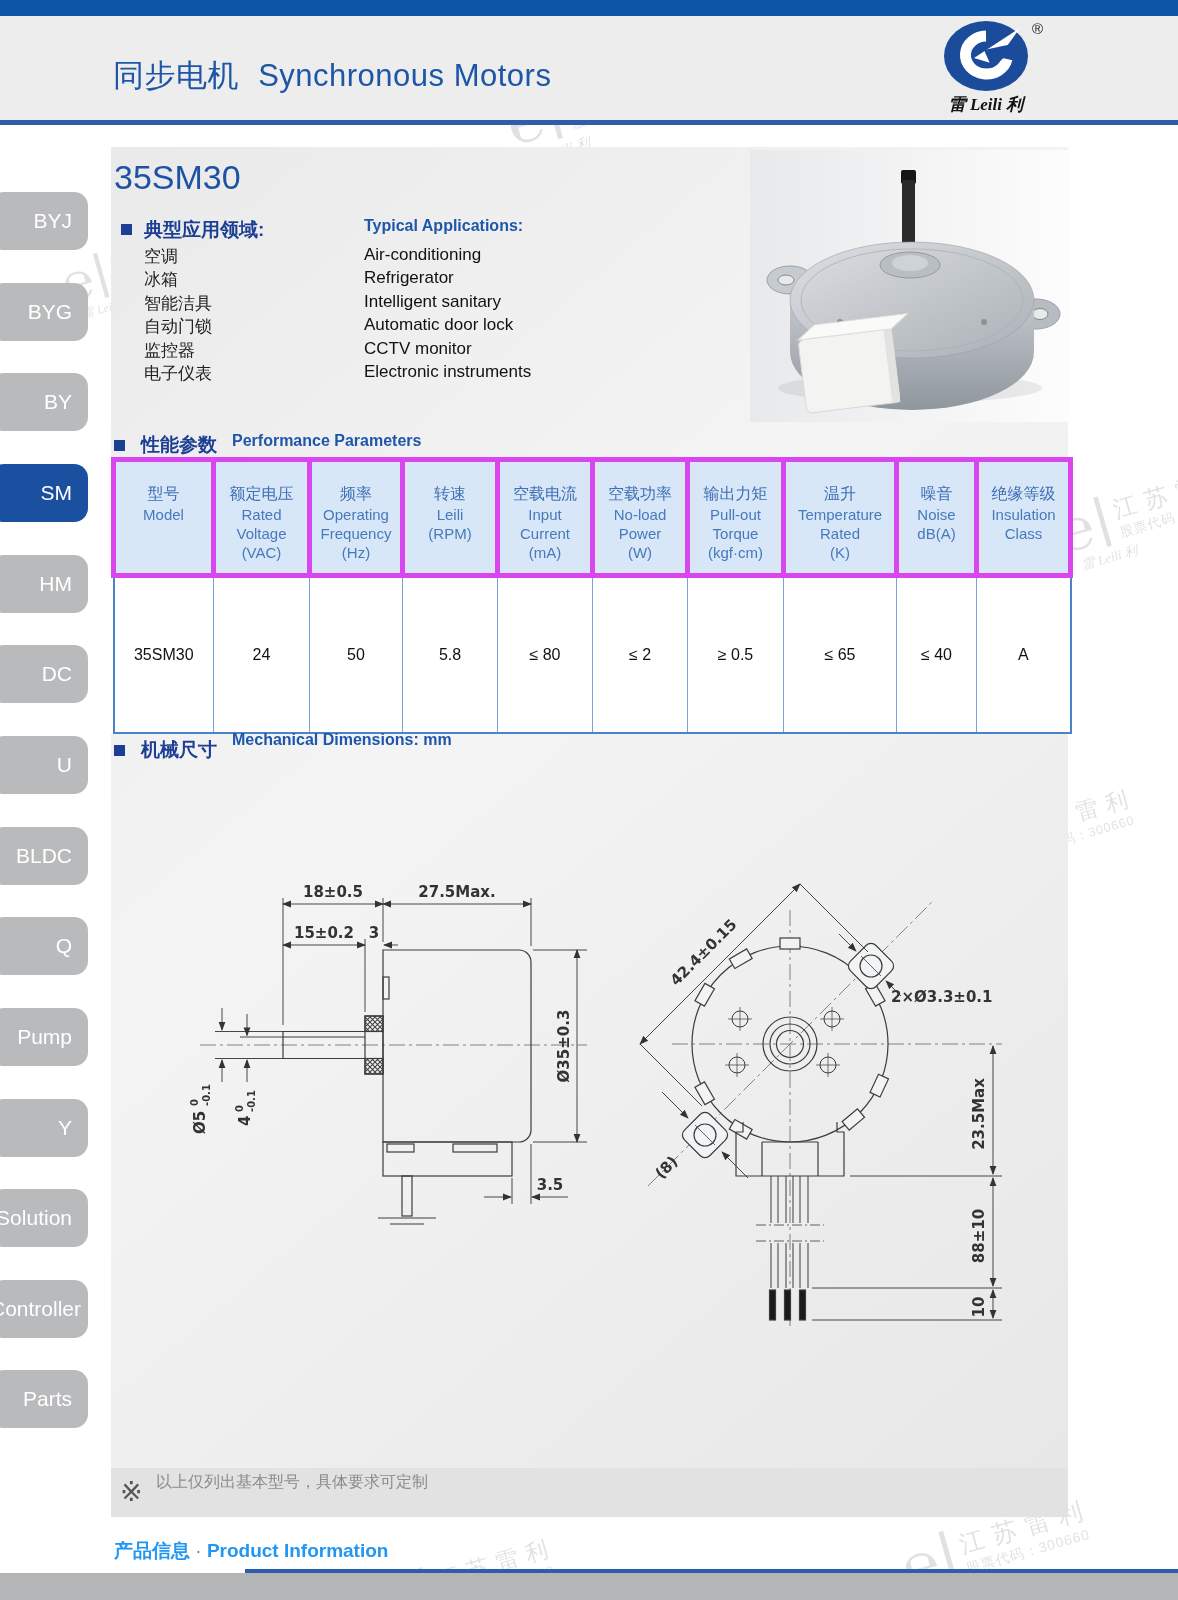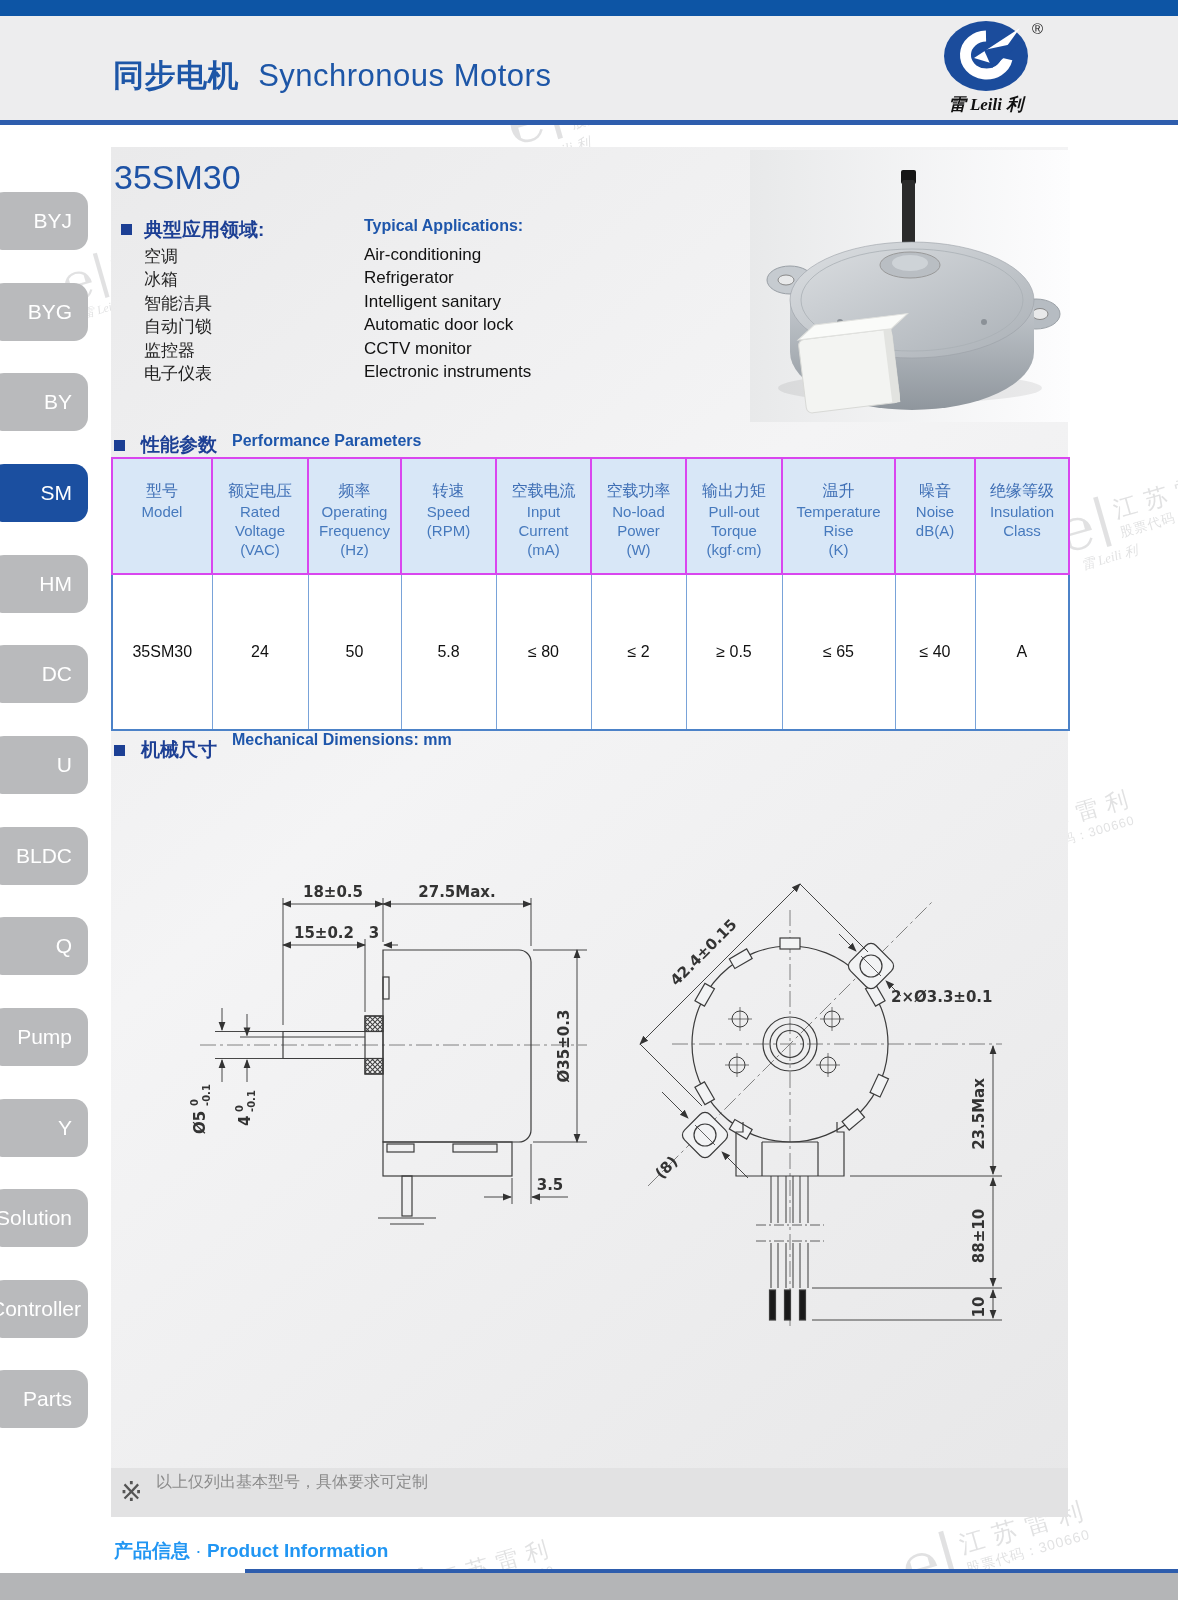--- a/index.html
+++ b/index.html
@@ -9,7 +9,7 @@
   .topbar{position:absolute;left:0;top:0;width:1178px;height:16px;background:#0d55a5;z-index:6;}
   .band{position:absolute;left:0;top:16px;width:1178px;height:104px;background:#ededee;z-index:5;}
   .band-title{position:absolute;left:113px;top:55px;font-size:31px;color:#1d56a7;letter-spacing:.5px;z-index:6;}
-  .band-title .zh{font-weight:700;}
+  .band-title .zh{font-weight:400;}
   .band-title .en{font-weight:500;margin-left:10px;}
   .logo{position:absolute;left:930px;top:16px;width:134px;height:102px;z-index:6;}
   .blueline{position:absolute;left:0;top:120px;width:1178px;height:5px;background:#2e5dad;z-index:6;}

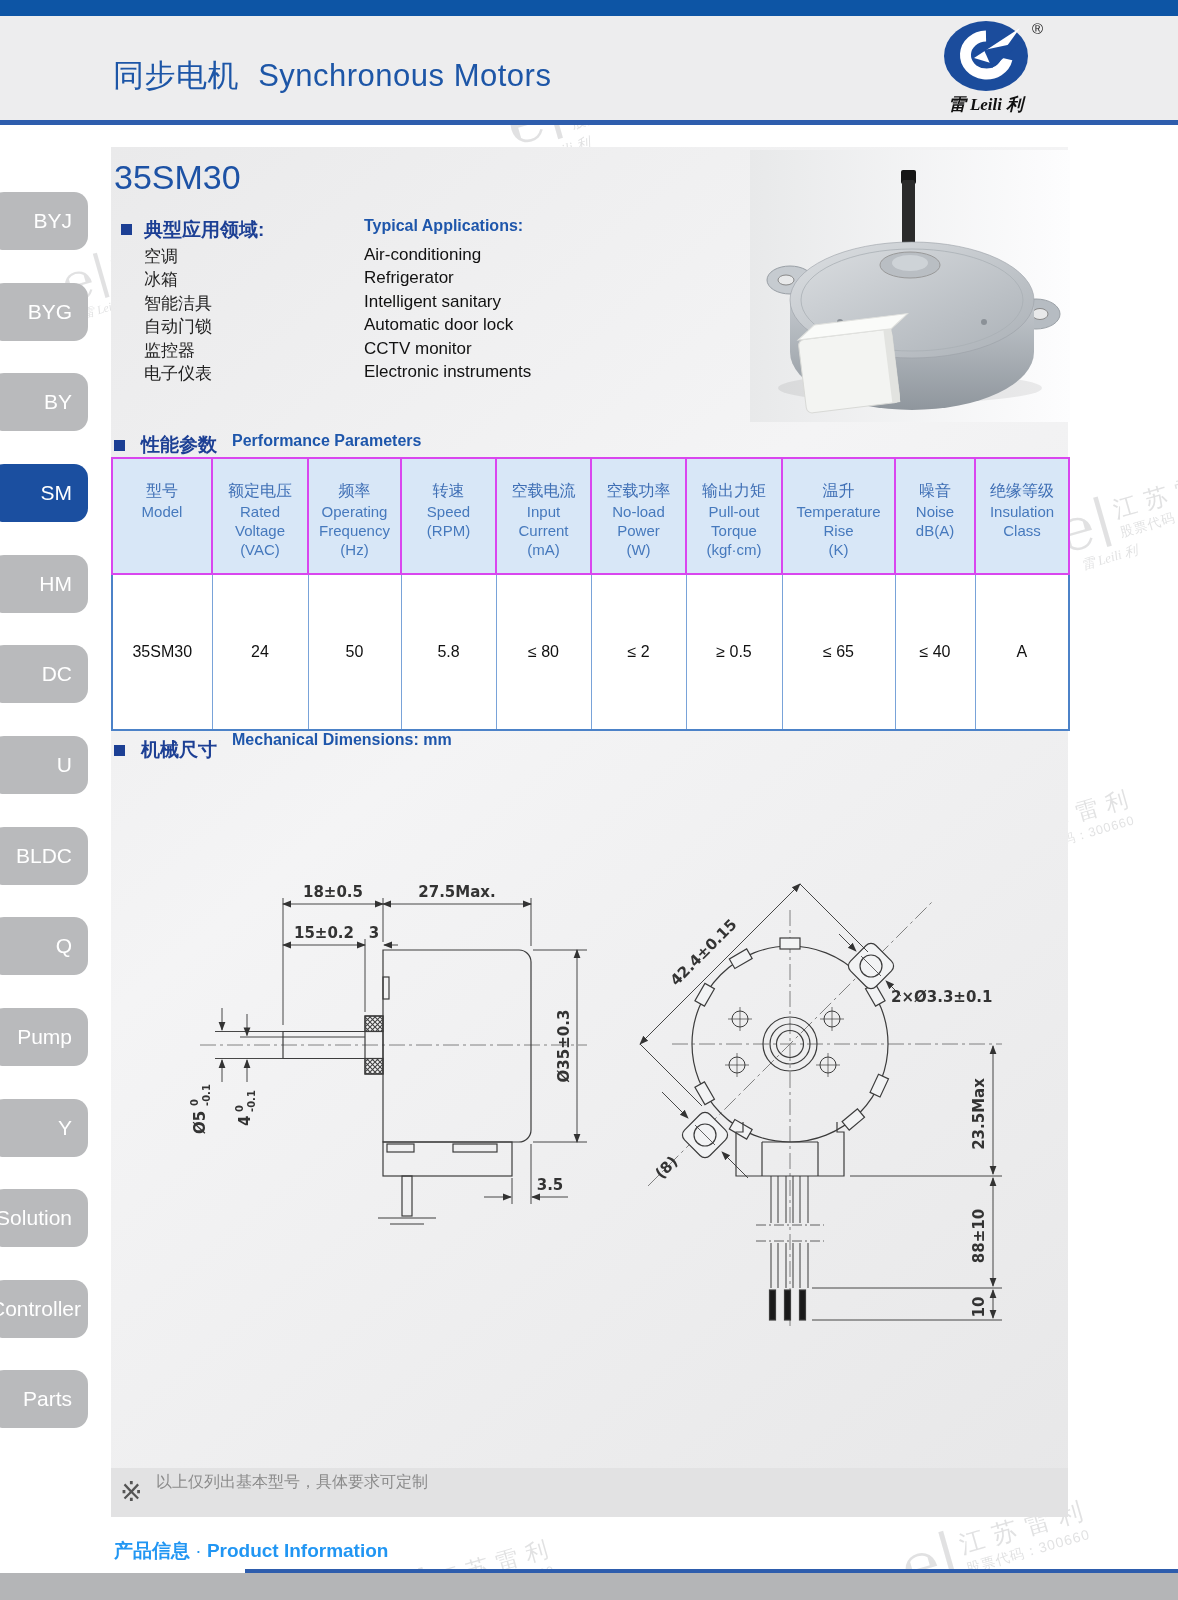--- a/index.html
+++ b/index.html
@@ -32,7 +32,7 @@
   
   table.perf{position:absolute;left:111px;top:457px;border-collapse:collapse;table-layout:fixed;z-index:3;
              border:2px solid #4c82c8;background:#fff;}
-  table.perf th{background:#d8e7f7;border:2px solid #d946ef;font-weight:400;
+  table.perf th{background:#d8e7f7;border:5px solid #d946ef;font-weight:400;
                 color:#4679bd;font-size:15px;line-height:19px;vertical-align:top;padding-top:22px;height:116px;box-sizing:border-box;}
   table.perf th .th-zh{font-size:16px;color:#3f6fb5;margin-bottom:2px;}
   table.perf th .th-en{white-space:pre-line;}

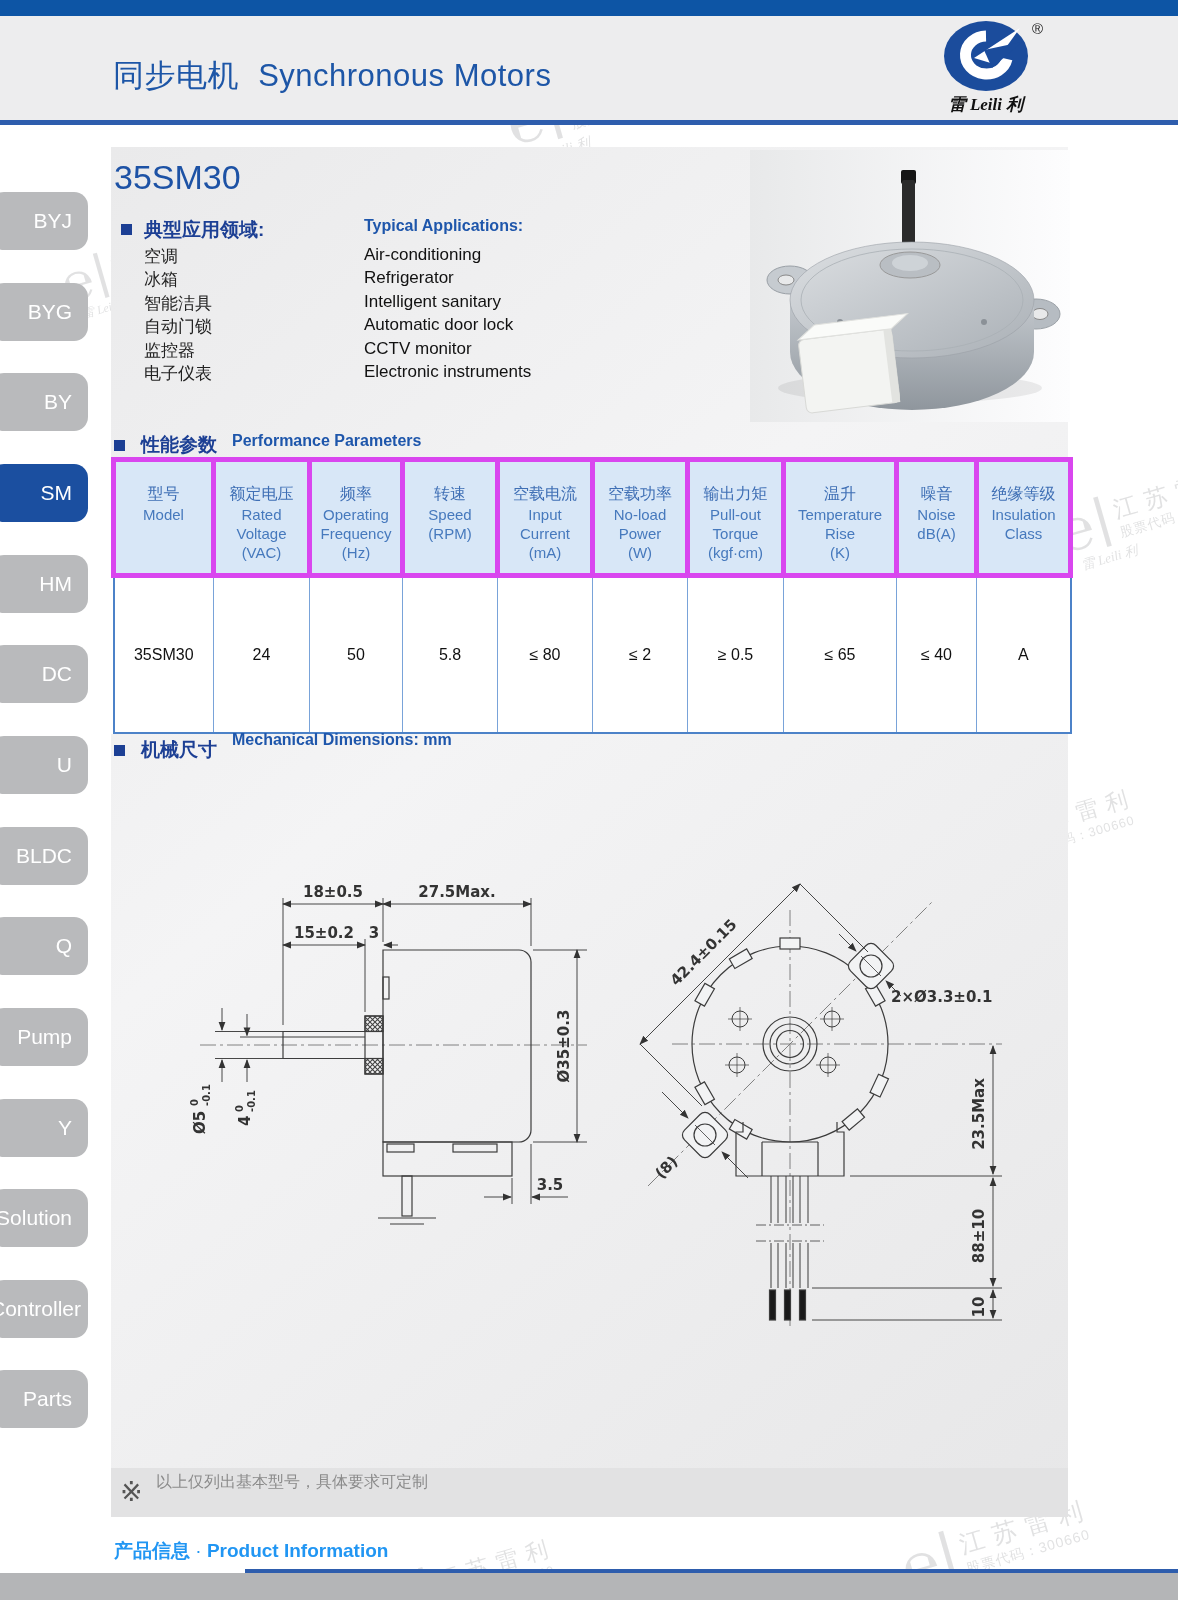--- a/index.html
+++ b/index.html
@@ -328,7 +328,7 @@
           </th>
         <th>
             <div class="th-zh">转速</div>
-            <div class="th-en">Speed
+            <div class="th-en">Leili
 (RPM)</div>
           </th>
         <th>

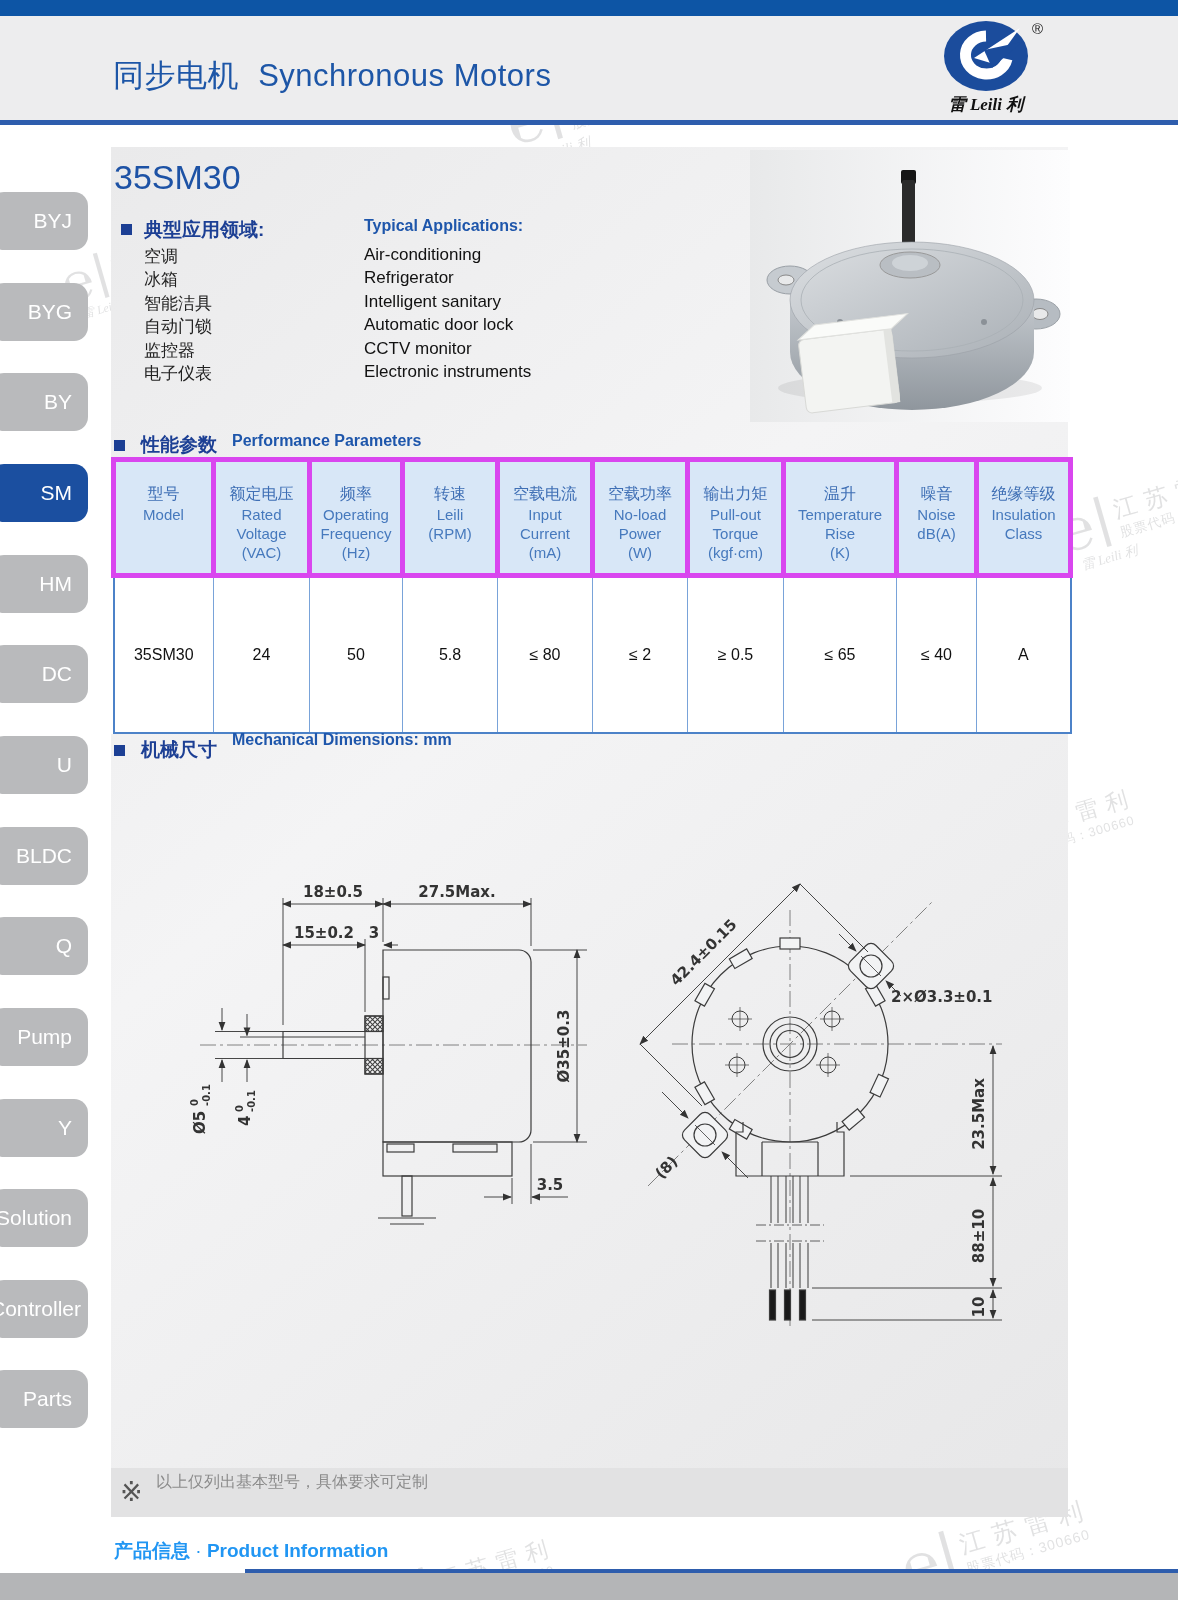--- a/index.html
+++ b/index.html
@@ -352,7 +352,7 @@
         <th>
             <div class="th-zh">温升</div>
             <div class="th-en">Temperature
-Rise
+Rated
 (K)</div>
           </th>
         <th>

